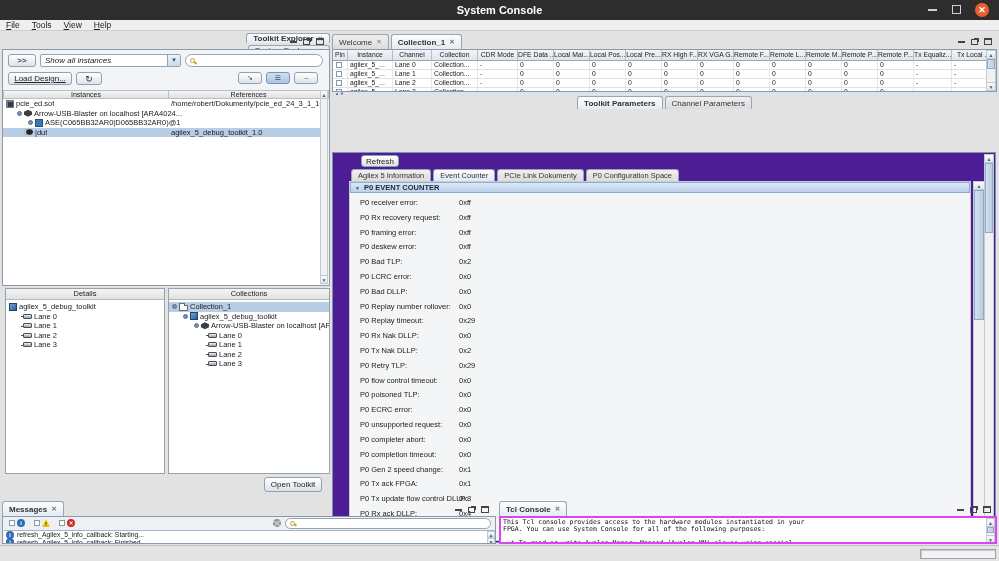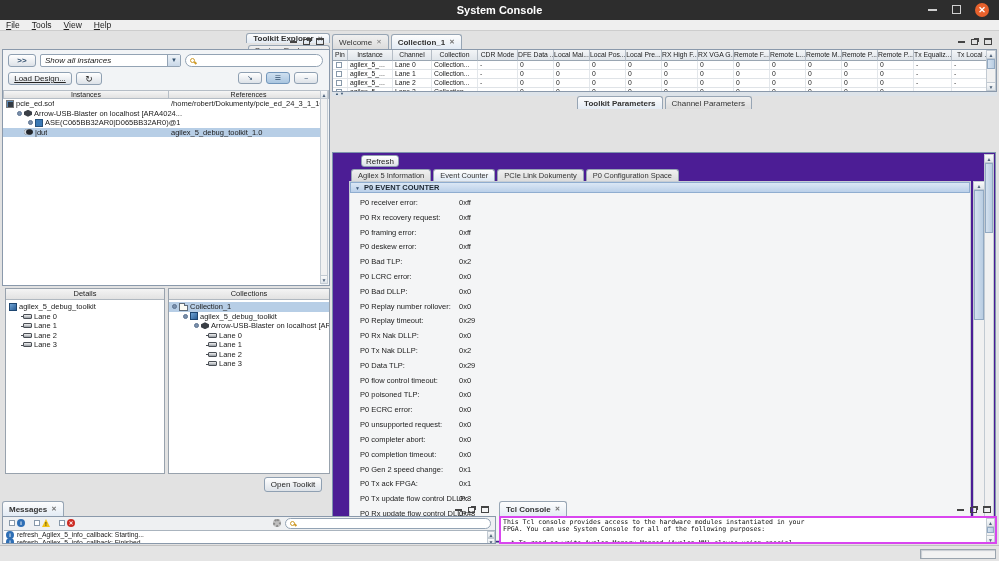--- a/index.html
+++ b/index.html
@@ -494,7 +494,7 @@
           <span class="cvalue">0x2</span>
         </div>
         <div class="crow">
-          <span class="clabel">P0 Data TLP:</span>
+          <span class="clabel">P0 Retry TLP:</span>
           <span class="cvalue">0x29</span>
         </div>
         <div class="crow">

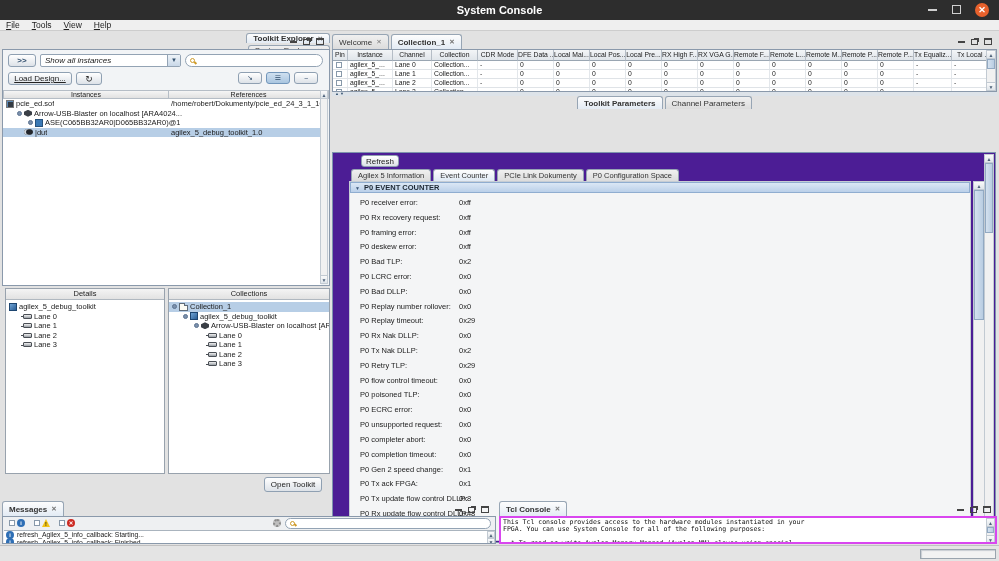--- a/index.html
+++ b/index.html
@@ -534,6 +534,10 @@
           <span class="cvalue">0x8</span>
         </div>
         <div class="crow">
+          <span class="clabel">P0 Rx ack DLLP:</span>
+          <span class="cvalue">0x4</span>
+        </div>
+        <div class="crow">
           <span class="clabel">P0 Rx update flow control DLLP:</span>
           <span class="cvalue">0x48</span>
         </div>

